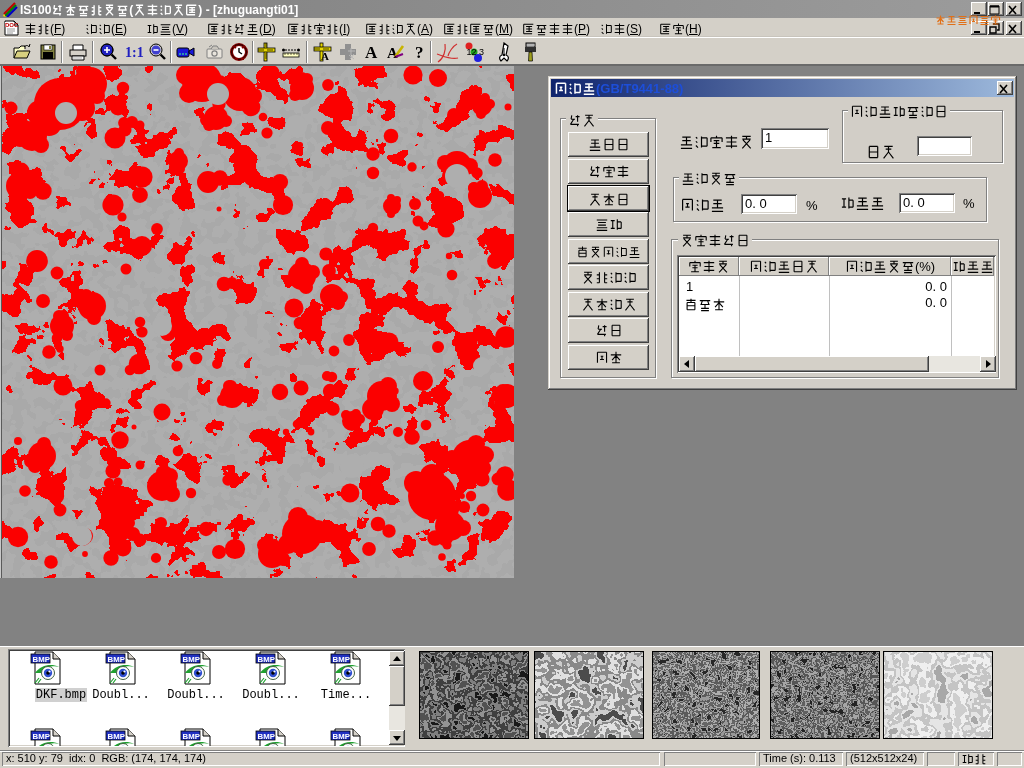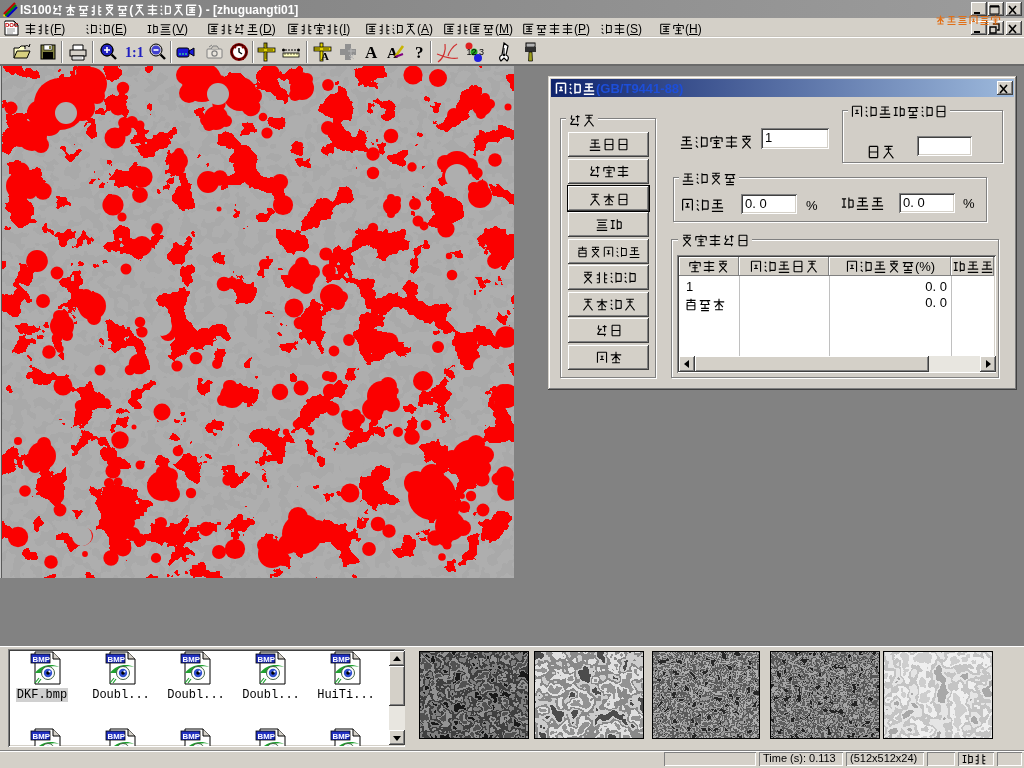--- a/index.html
+++ b/index.html
@@ -645,7 +645,7 @@
 <circle cx="20.5" cy="20.5" r="1.1" fill="#fff"></circle>
 <path d="M10 27l-4 5M12 28l-3 4" stroke="#20a030" stroke-width="1.2"></path>
 </svg></div>
-    <div class="abs" style="left:5px;top:688px;width:74px;text-align:center;font-family:'Liberation Mono',monospace;font-size:12px;white-space:nowrap"><span style="background:#d0d0d0;padding:0 1px">DKF.bmp</span></div>
+    <div class="abs" style="left:24px;top:688px;width:74px;text-align:center;font-family:'Liberation Mono',monospace;font-size:12px;white-space:nowrap"><span style="background:#d0d0d0;padding:0 1px">DKF.bmp</span></div>
     <div class="abs" style="left:29px;top:728px;height:18px;overflow:hidden;width:34px"><svg width="34" height="34" viewBox="0 0 34 34">
 <path d="M6 1h18l7 7v25H6z" fill="#fff" stroke="#000" stroke-width="1"></path>
 <path d="M24 1v7h7" fill="#d4d0c8" stroke="#000" stroke-width="1"></path>

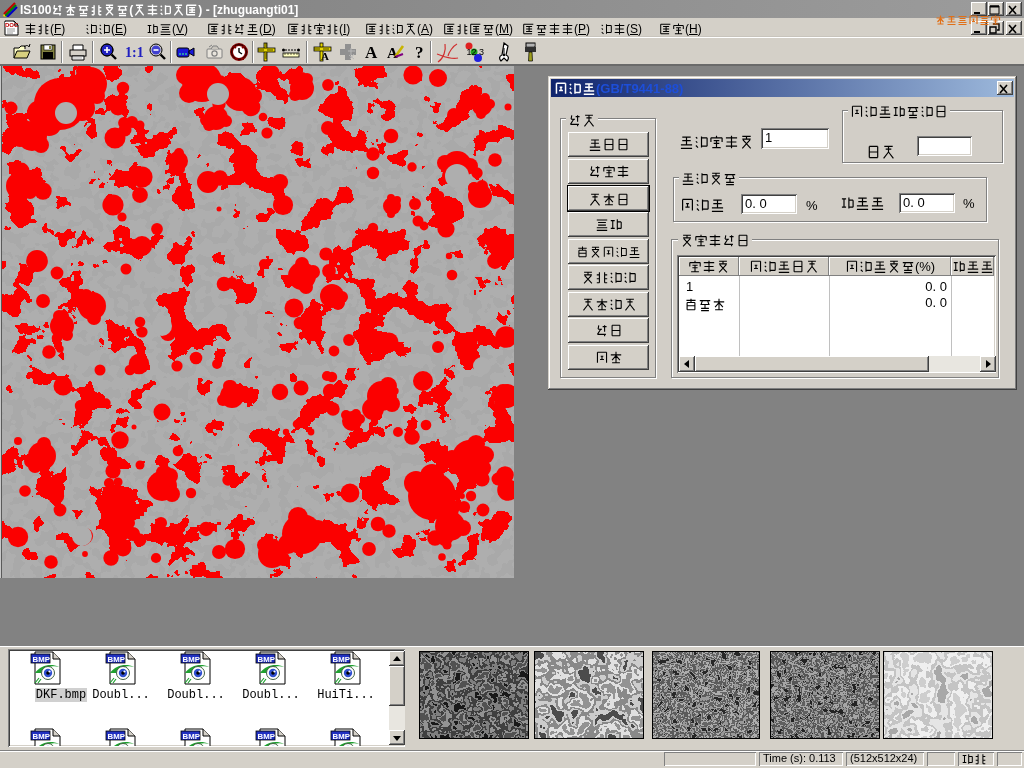--- a/index.html
+++ b/index.html
@@ -745,7 +745,7 @@
 <circle cx="20.5" cy="20.5" r="1.1" fill="#fff"></circle>
 <path d="M10 27l-4 5M12 28l-3 4" stroke="#20a030" stroke-width="1.2"></path>
 </svg></div>
-    <div class="abs" style="left:309px;top:688px;width:74px;text-align:center;font-family:'Liberation Mono',monospace;font-size:12px;white-space:nowrap"><span style="padding:0 1px">HuiTi...</span></div>
+    <div class="abs" style="left:309px;top:688px;width:74px;text-align:center;font-family:'Liberation Mono',monospace;font-size:12px;white-space:nowrap"><span style="padding:0 1px">Time...</span></div>
     <div class="abs" style="left:329px;top:728px;height:18px;overflow:hidden;width:34px"><svg width="34" height="34" viewBox="0 0 34 34">
 <path d="M6 1h18l7 7v25H6z" fill="#fff" stroke="#000" stroke-width="1"></path>
 <path d="M24 1v7h7" fill="#d4d0c8" stroke="#000" stroke-width="1"></path>

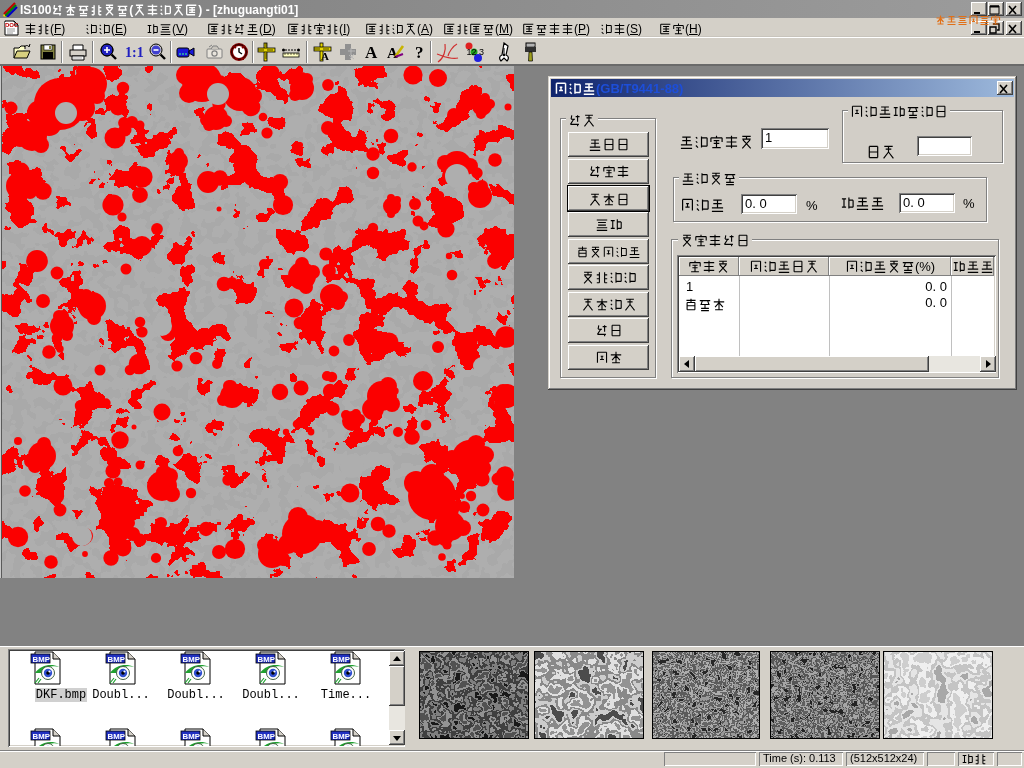--- a/index.html
+++ b/index.html
@@ -832,6 +832,7 @@
         <rect width="108" height="86" filter="url(#ft5)"></rect>
       </svg></div>
     <div class="abs" style="left:0;top:750px;width:1024px;height:18px;background:#d4d0c8;border-top:1px solid #808080;box-shadow:inset 0 1px #fff"></div>
+    <div class="abs sunken1" style="left:2px;top:752px;width:658px;height:14px;font-size:11px;line-height:13px;padding-left:4px;white-space:nowrap;overflow:hidden">x: 510 y: 79&nbsp;&nbsp;idx: 0&nbsp;&nbsp;RGB: (174, 174, 174)</div>
     <div class="abs sunken1" style="left:664px;top:752px;width:92px;height:14px;font-size:11px;line-height:13px;padding-left:4px;white-space:nowrap;overflow:hidden"></div>
     <div class="abs sunken1" style="left:759px;top:752px;width:84px;height:14px;font-size:11px;line-height:13px;padding-left:4px;white-space:nowrap;overflow:hidden">Time (s): 0.113</div>
     <div class="abs sunken1" style="left:846px;top:752px;width:78px;height:14px;font-size:11px;line-height:13px;padding-left:4px;white-space:nowrap;overflow:hidden">(512x512x24)</div>

